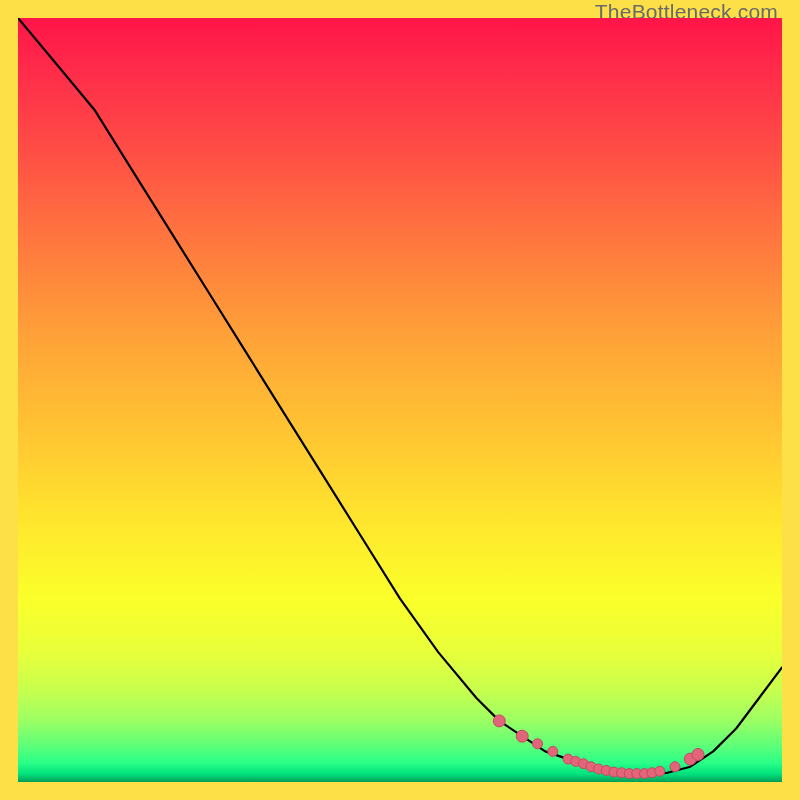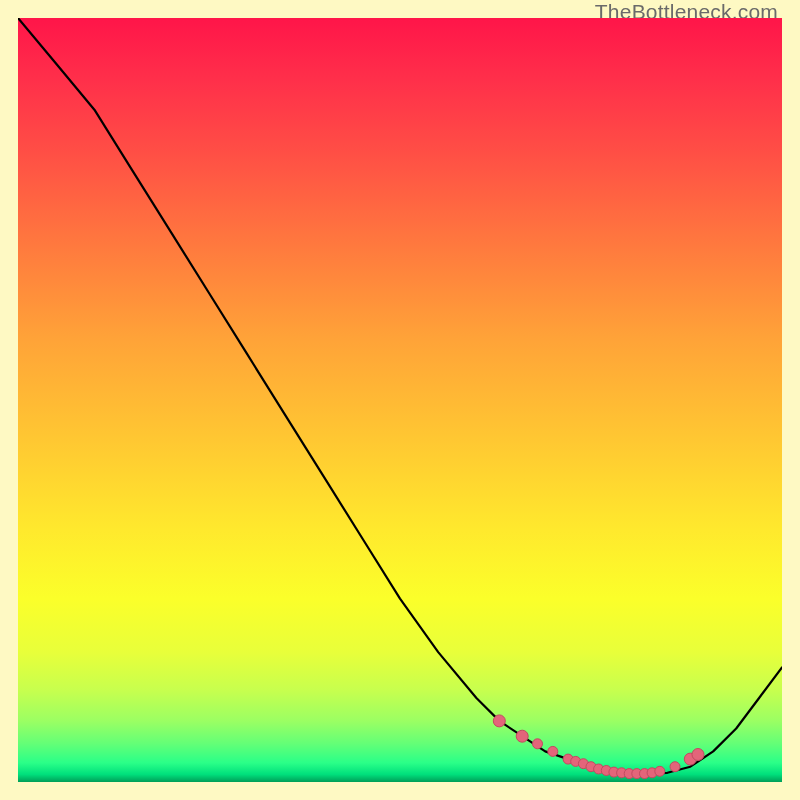--- a/index.html
+++ b/index.html
@@ -15,7 +15,7 @@
     position: relative;
     width: 800px;
     height: 800px;
-    background: #fef9c3;
+    background: #fde047;
   }
   .plot {
     position: absolute;

